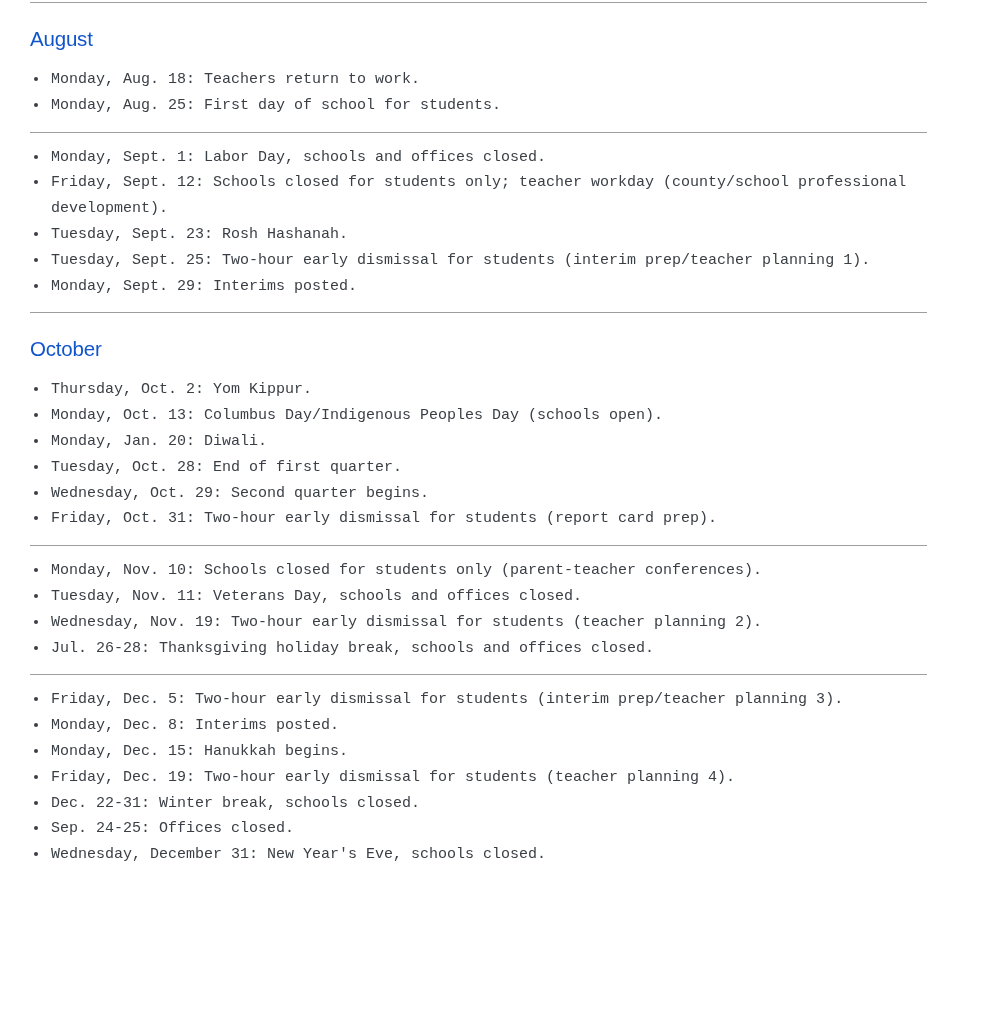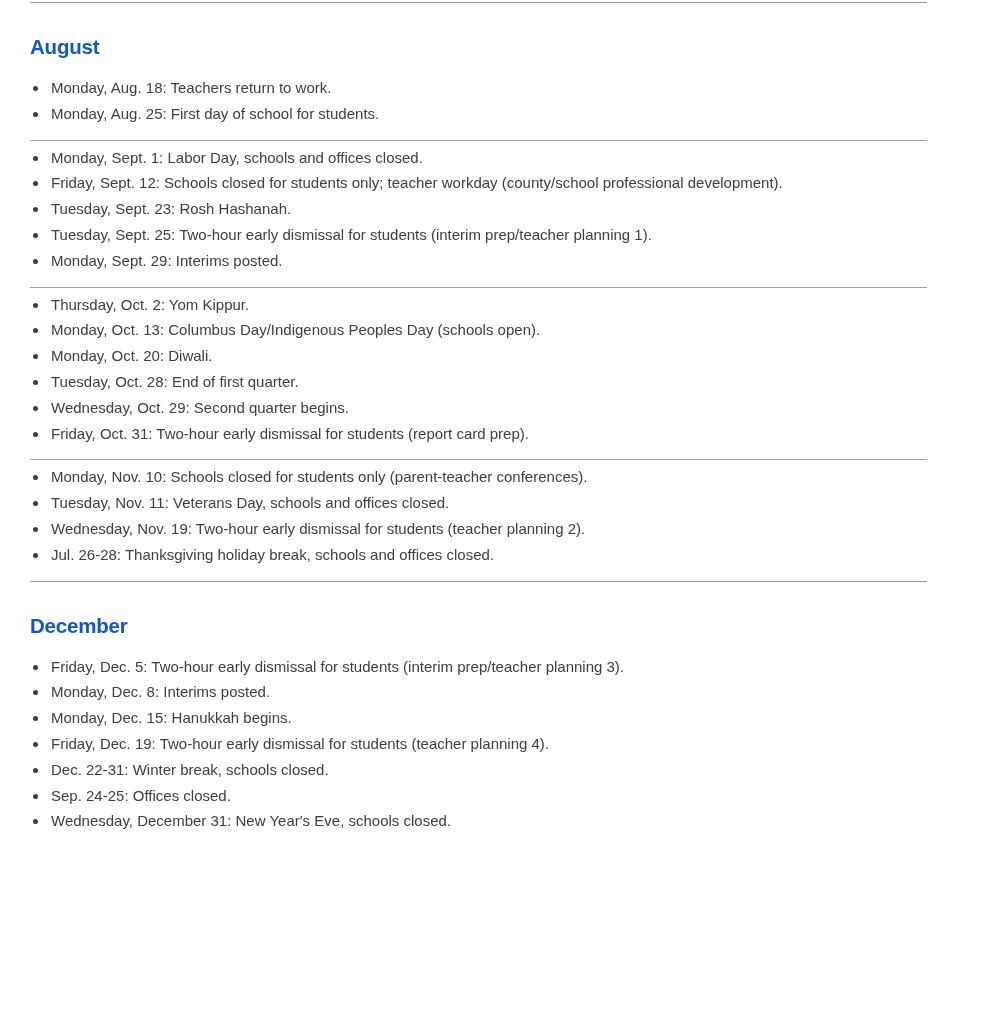--- a/index.html
+++ b/index.html
@@ -35,9 +35,9 @@
     color: var(--heading-color);
     font-size: 20.5px;
     line-height: 24px;
-    font-weight: 700;
+    font-weight: 400;
     letter-spacing: -0.2px;
-    margin: 32px 0 16px 0;
+    margin: 24px 0 16px 0;
   }
   .event-list {
     margin: 4px 0 13px 0;

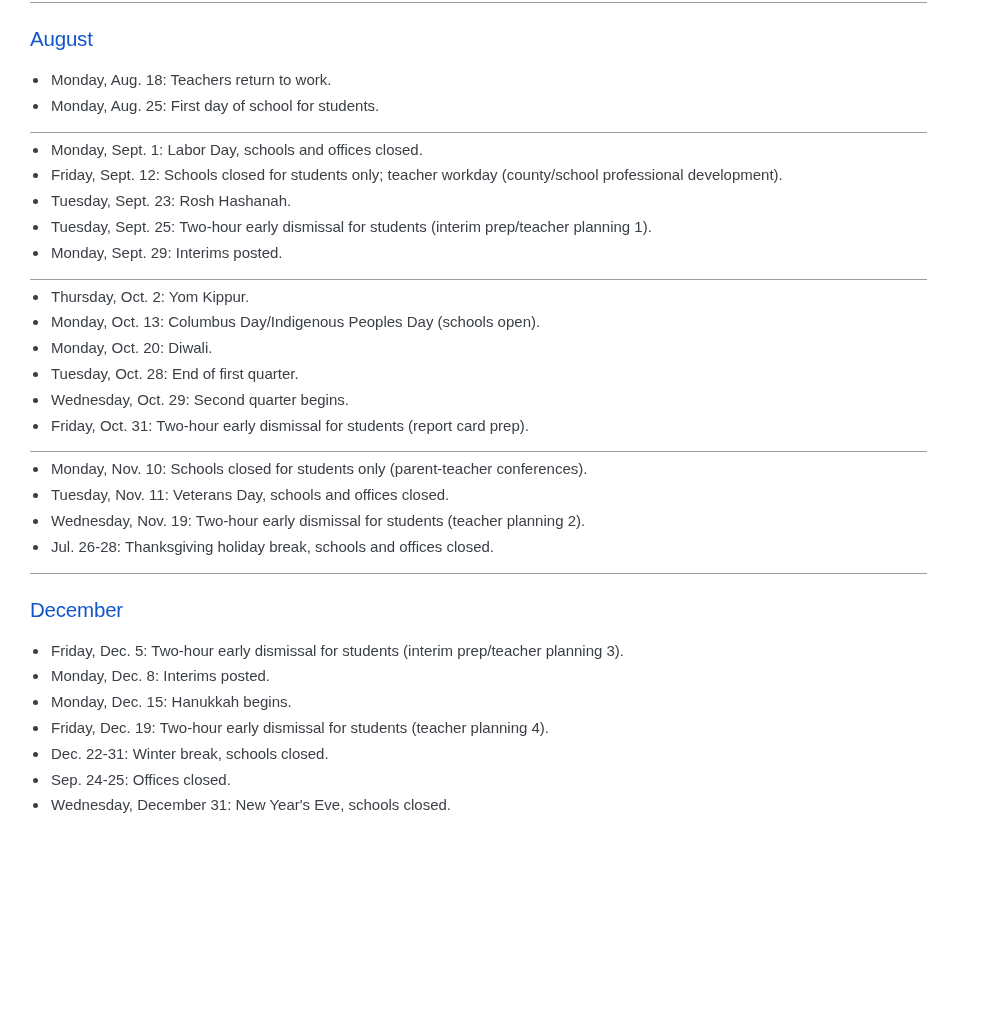--- a/index.html
+++ b/index.html
@@ -40,10 +40,11 @@
     margin: 24px 0 16px 0;
   }
   .event-list {
-    margin: 4px 0 13px 0;
+    margin: 12px 0 13px 0;
     padding-left: 19px;
     list-style: disc;
     color: var(--text-color);
+    font-family: Liberation Mono, monospace;
   }
   .event-item {
     font-size: 15px;

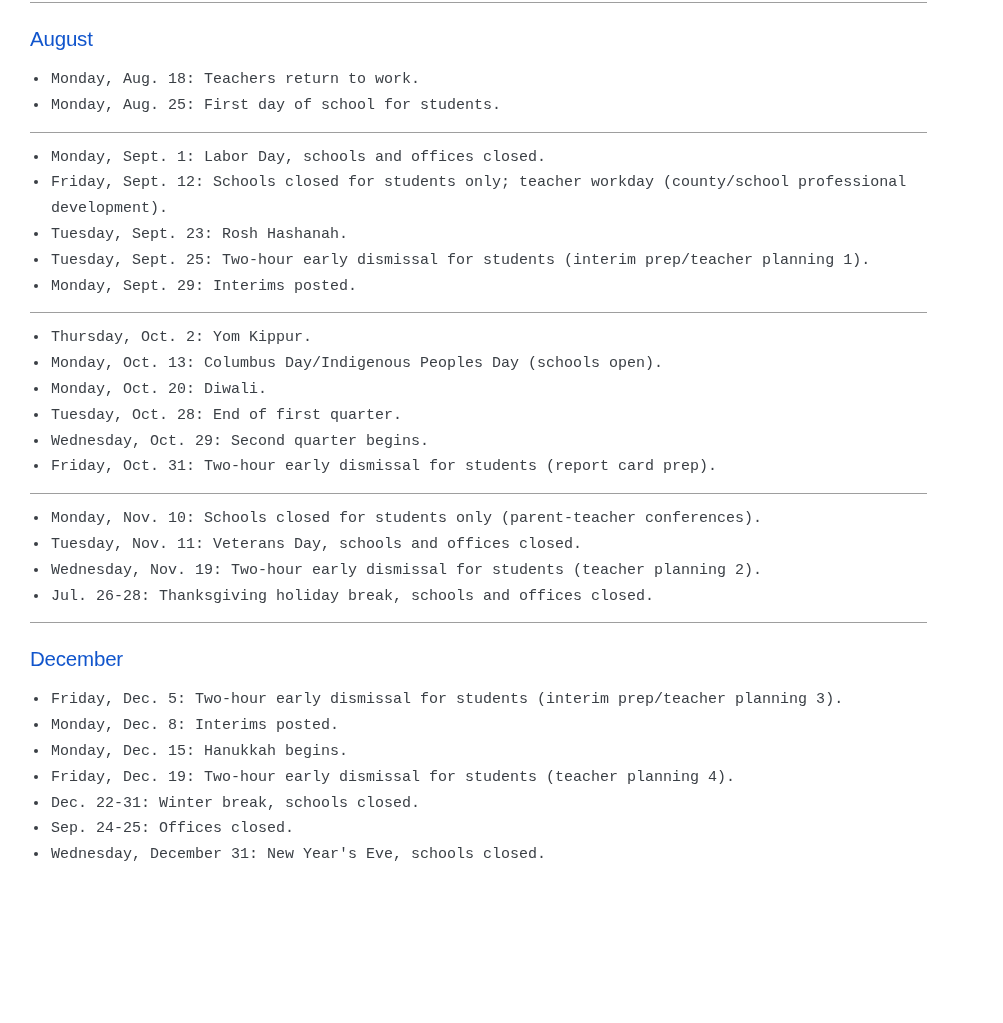--- a/index.html
+++ b/index.html
@@ -80,6 +80,7 @@
 
   <section class="month-section">
     <hr class="divider">
+    <h2 class="month-heading">October</h2>
     <ul class="event-list">
           <li class="event-item">Thursday, Oct. 2: Yom Kippur.</li>
           <li class="event-item">Monday, Oct. 13: Columbus Day/Indigenous Peoples Day (schools open).</li>

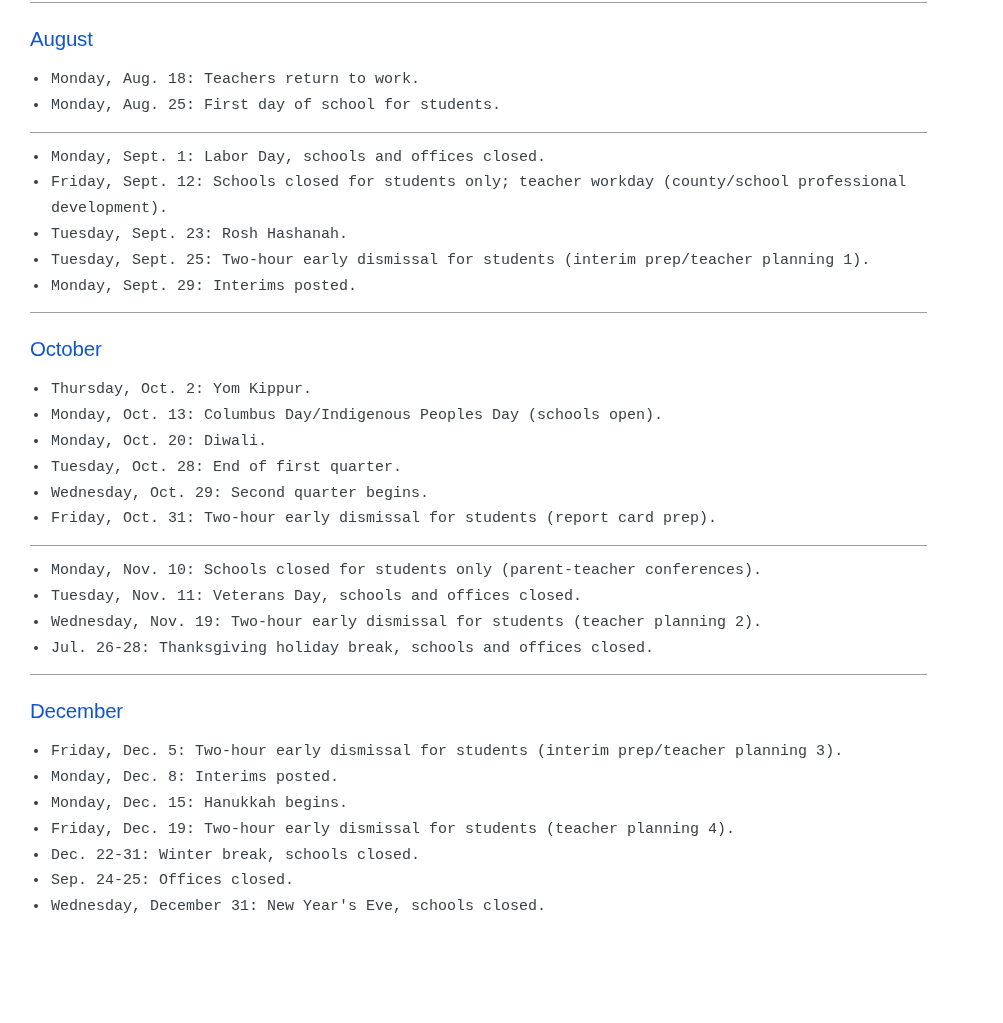--- a/index.html
+++ b/index.html
@@ -84,7 +84,7 @@
     <ul class="event-list">
           <li class="event-item">Thursday, Oct. 2: Yom Kippur.</li>
           <li class="event-item">Monday, Oct. 13: Columbus Day/Indigenous Peoples Day (schools open).</li>
-          <li class="event-item">Monday, Oct. 20: Diwali.</li>
+          <li class="event-item">Monday, Jan. 20: Diwali.</li>
           <li class="event-item">Tuesday, Oct. 28: End of first quarter.</li>
           <li class="event-item">Wednesday, Oct. 29: Second quarter begins.</li>
           <li class="event-item">Friday, Oct. 31: Two-hour early dismissal for students (report card prep).</li>

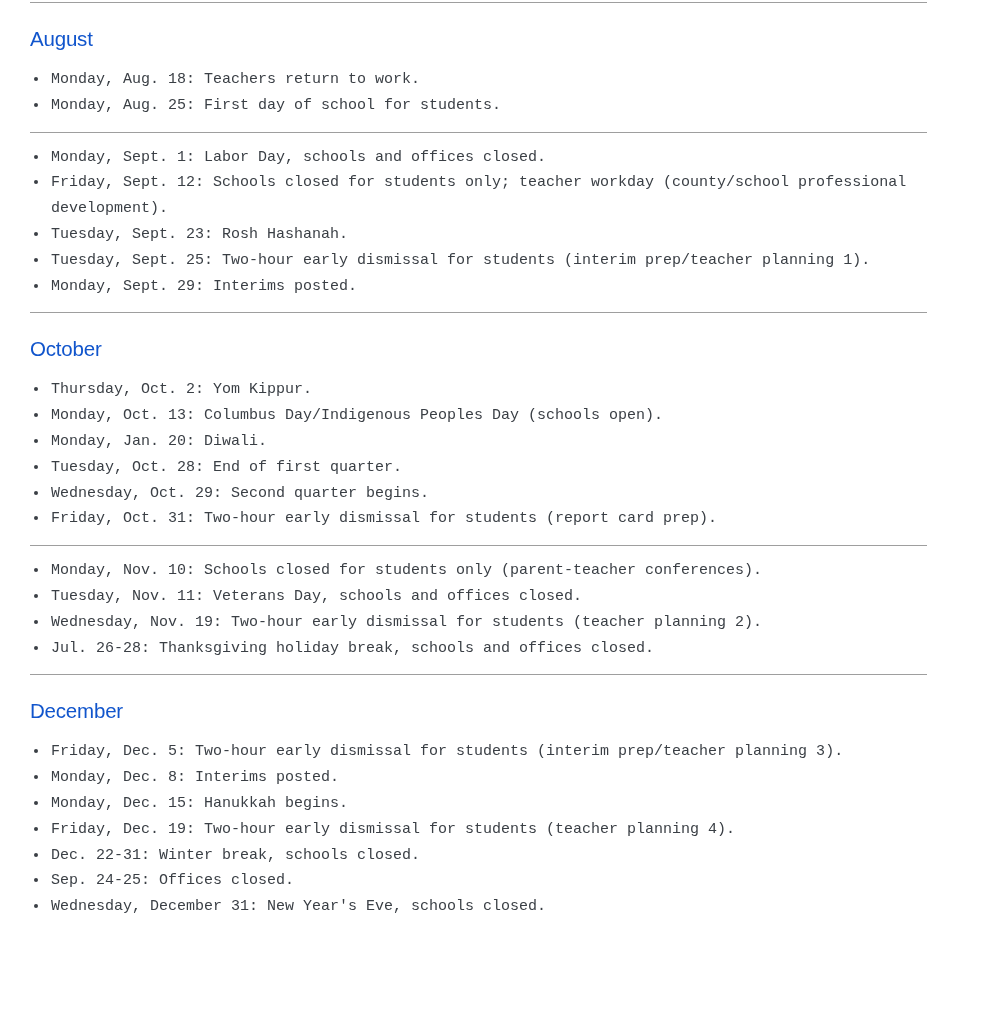--- a/index.html
+++ b/index.html
@@ -103,7 +103,6 @@
 
   <section class="month-section">
     <hr class="divider">
-    <h2 class="month-heading">December</h2>
     <ul class="event-list">
           <li class="event-item">Friday, Dec. 5: Two-hour early dismissal for students (interim prep/teacher planning 3).</li>
           <li class="event-item">Monday, Dec. 8: Interims posted.</li>

